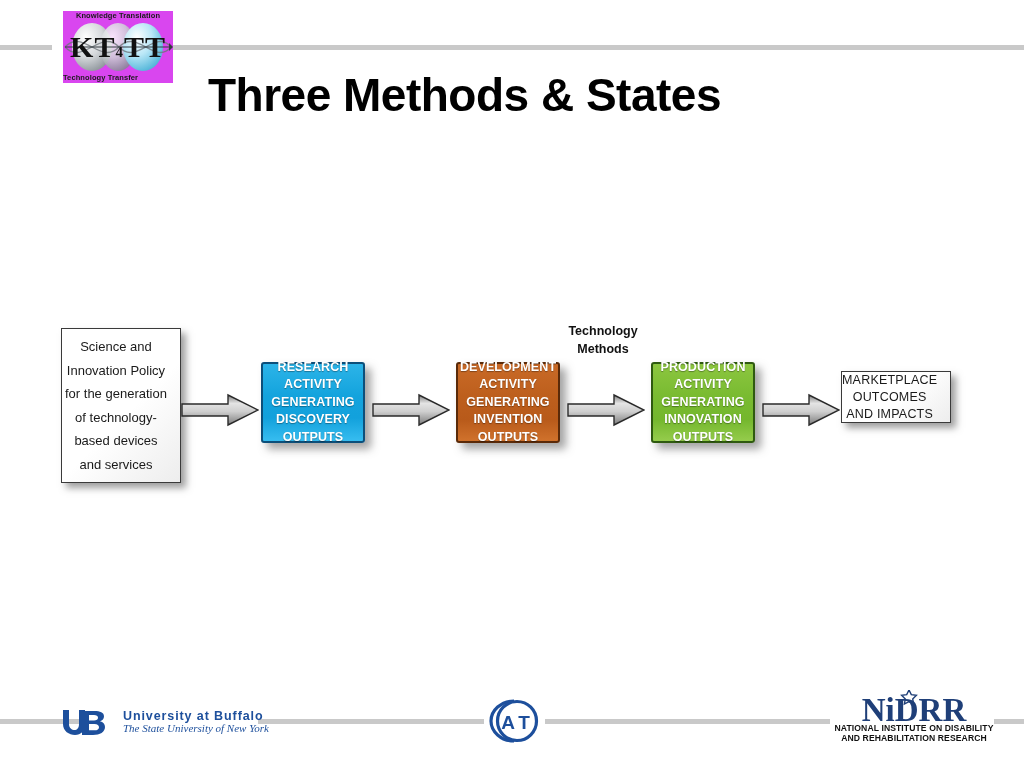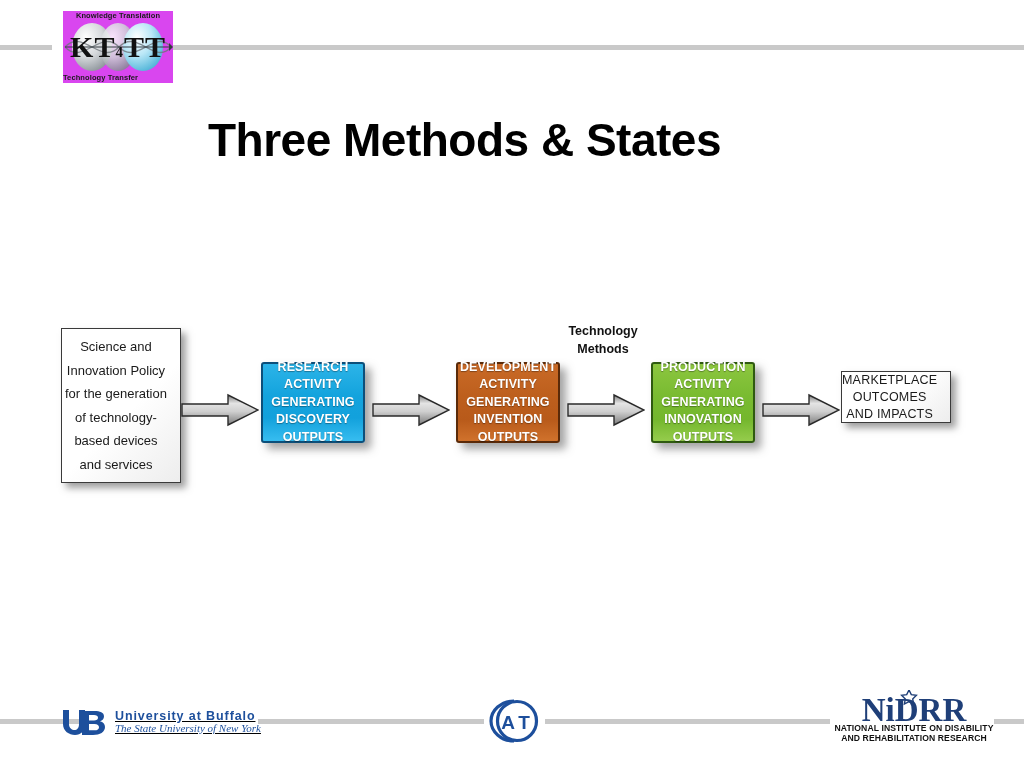--- a/index.html
+++ b/index.html
@@ -97,7 +97,6 @@
     letter-spacing: -0.5px;
     color: #000000;
     white-space: nowrap;
-    margin-top: 45px;
   }
 
   

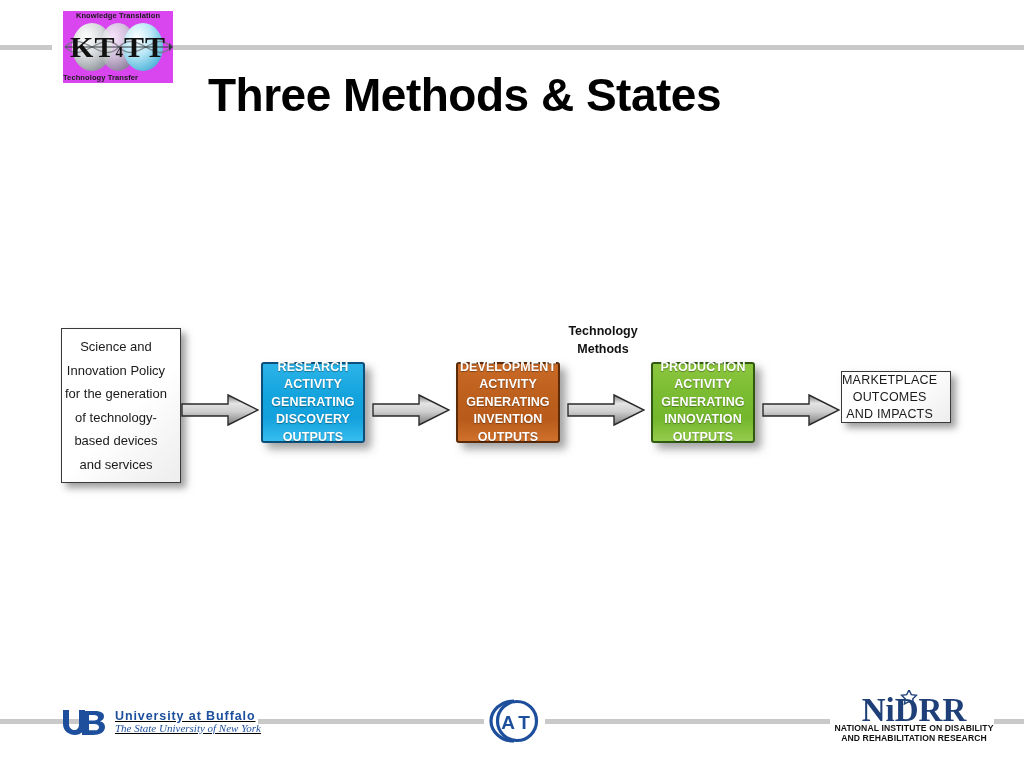--- a/index.html
+++ b/index.html
@@ -246,9 +246,8 @@
     flex: 0 0 48px;
   }
   .ub-text {
-    margin-left: 7px;
+    margin-left: 15px;
     line-height: 1.05;
-    text-decoration: underline;
   }
   .ub-name {
     font-size: 12.5px;

